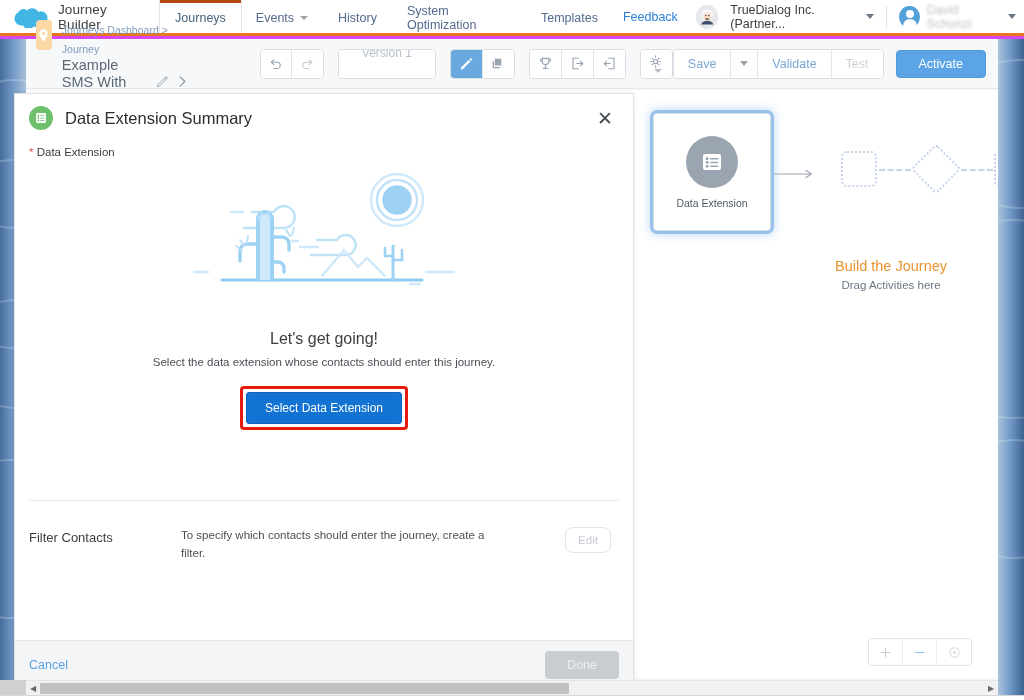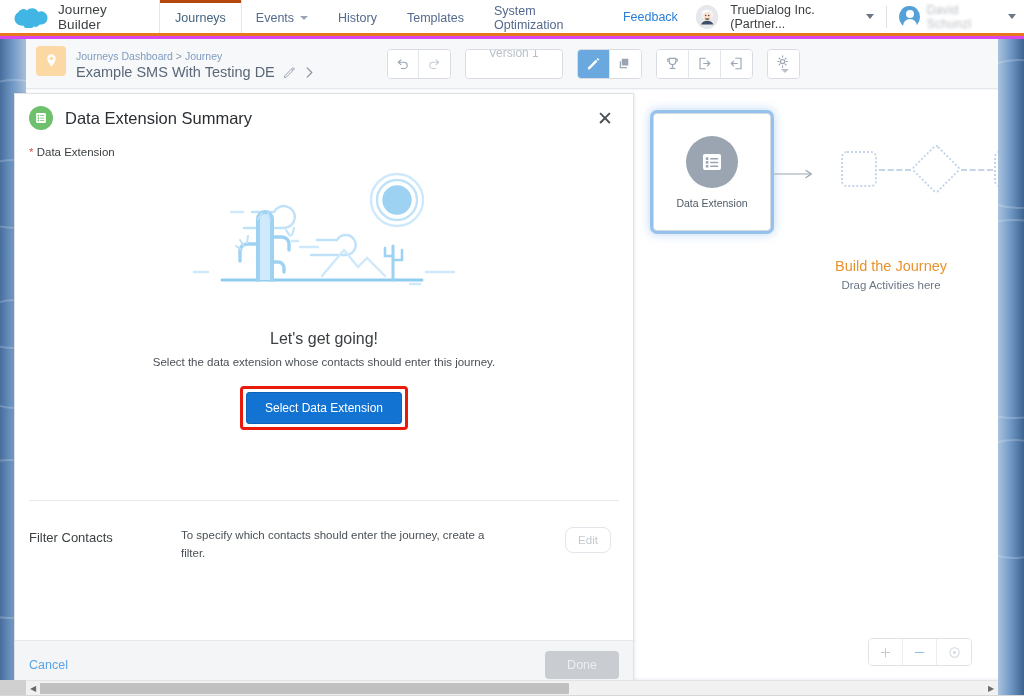--- a/index.html
+++ b/index.html
@@ -244,10 +244,10 @@
         <span>History</span>
       </div>
       <div class="navtab">
+        <span>System Optimization</span>
+      </div>
+      <div class="navtab">
         <span>Templates</span>
-      </div>
-      <div class="navtab">
-        <span>System Optimization</span>
       </div>
     </div>
 

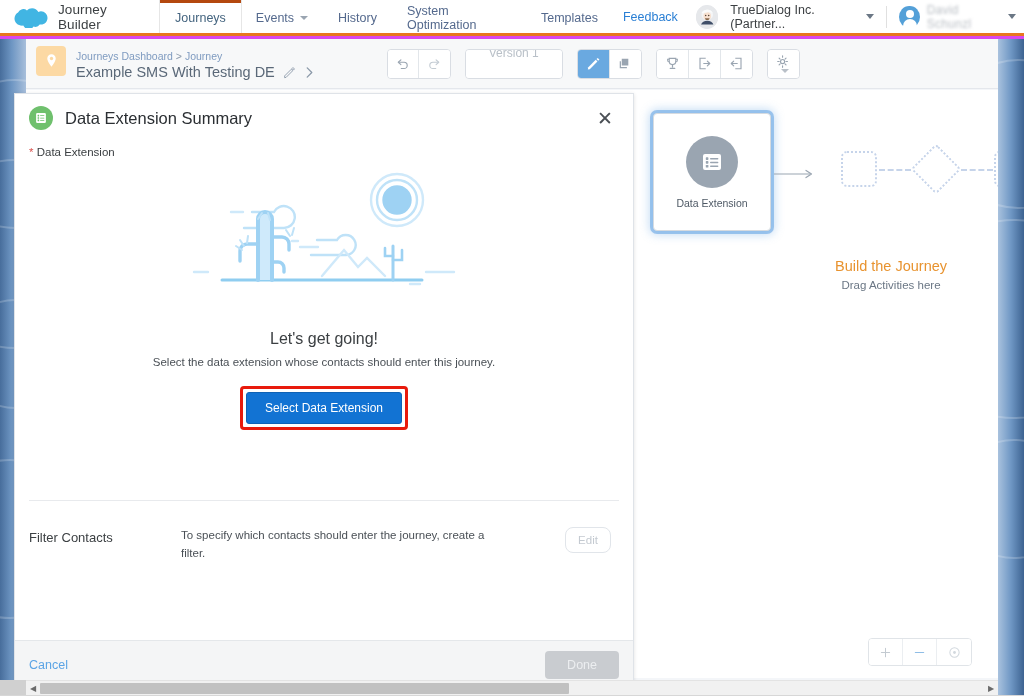--- a/index.html
+++ b/index.html
@@ -393,6 +393,17 @@
       </div>
     </div>
 
+    <div class="tb-right">
+      <div class="txtbtn-grp">
+        <button class="txtbtn">Save</button>
+        <button class="txtbtn caretcell">
+          <i class="caret-sm"></i>
+        </button>
+        <button class="txtbtn">Validate</button>
+        <button class="txtbtn disabled">Test</button>
+      </div>
+      <button class="activate-btn">Activate</button>
+    </div>
   </div>
 
   <div id="work">

